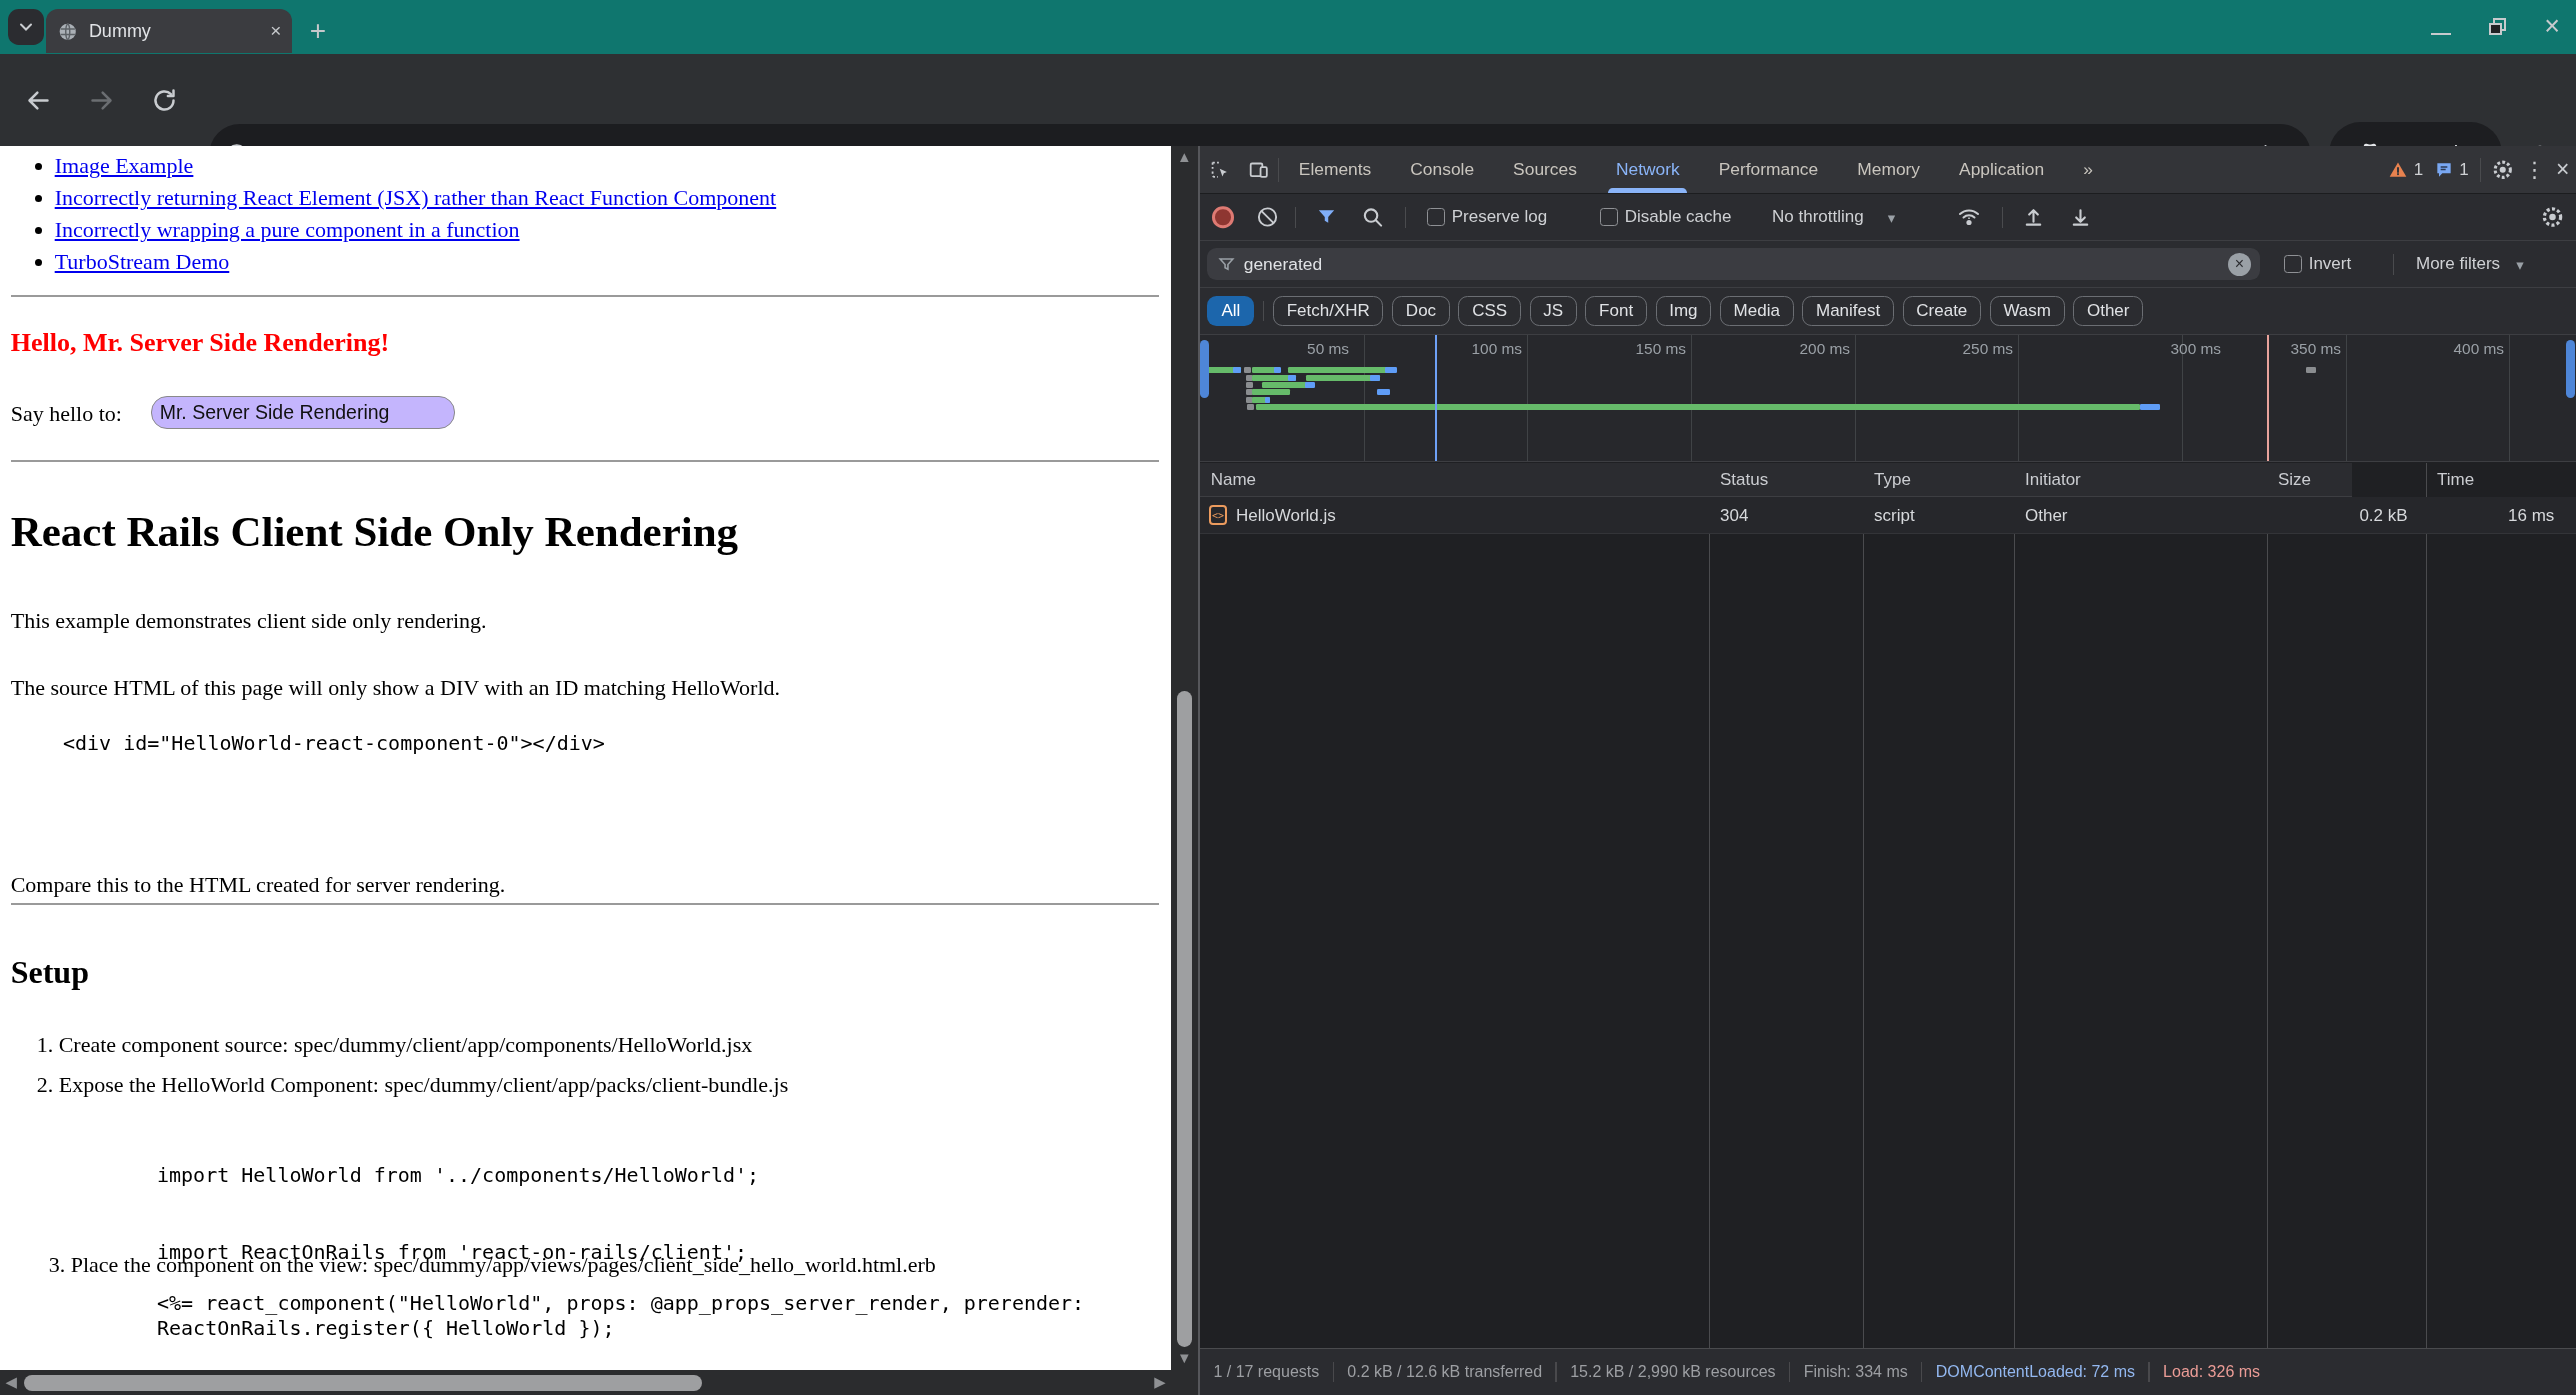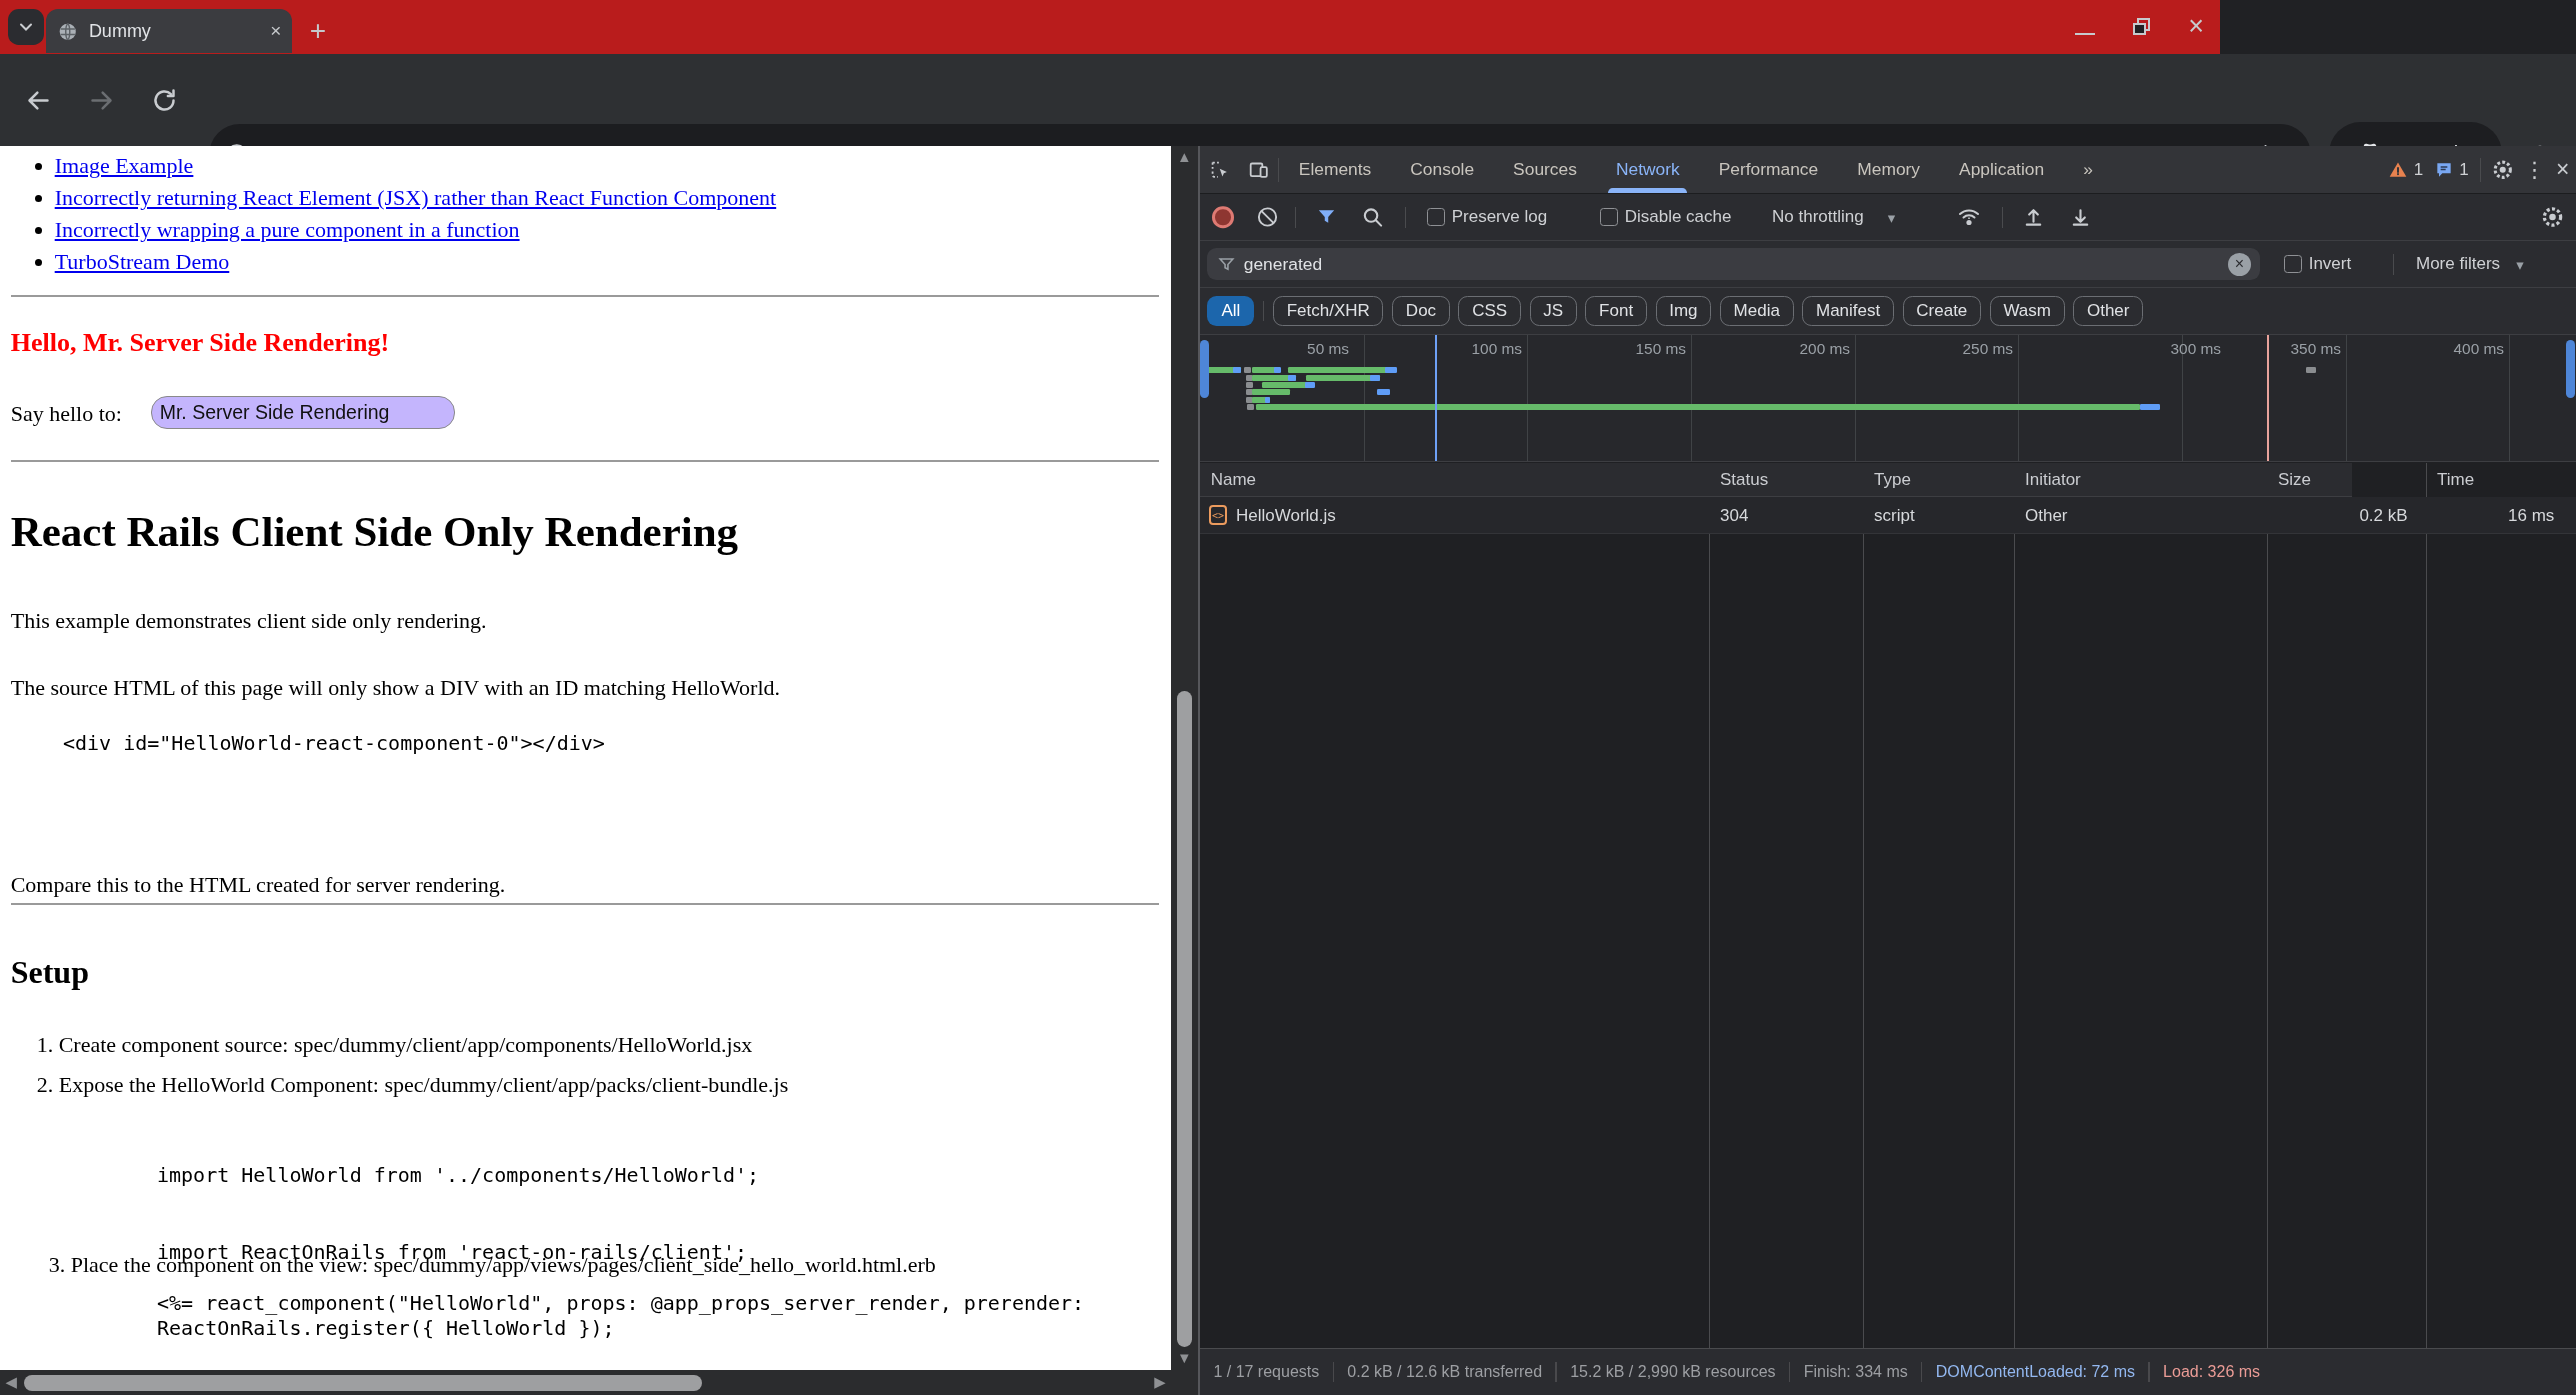--- a/index.html
+++ b/index.html
@@ -9,7 +9,7 @@
   svg{display:block;}
 
   
-  .titlebar{position:absolute;left:0;top:0;width:2220px;height:54px;background:#b91c1c;}
+  .titlebar{position:absolute;left:0;top:0;width:2576px;height:54px;background:#0f766e;}
   .tabsearch{position:absolute;left:8px;top:9.4px;width:36px;height:36px;border-radius:10.7px;
              background:#2b2c30;display:flex;align-items:center;justify-content:center;}
   .tab{position:absolute;left:46px;top:9.4px;width:246px;height:44px;background:#3b3c40;

